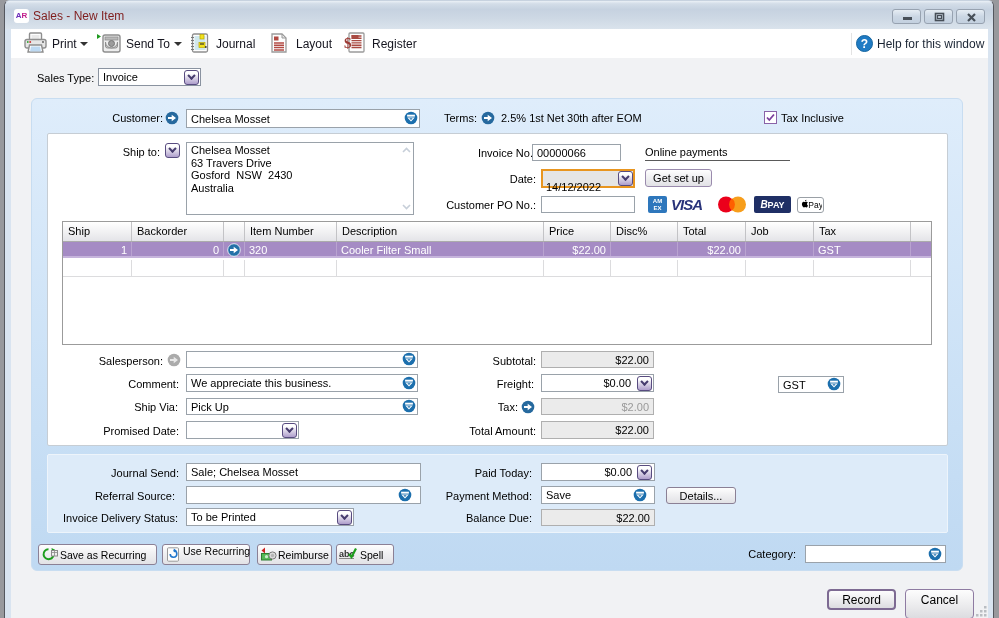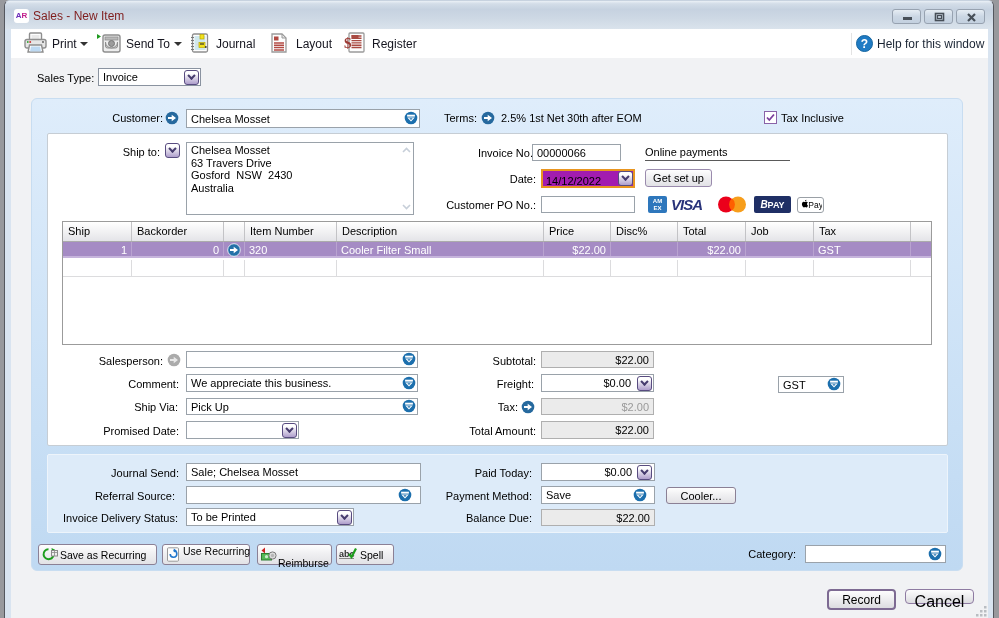--- a/index.html
+++ b/index.html
@@ -152,7 +152,7 @@
   <div class="lbl" style="left:645px;top:146px">Online payments</div>
   <div class="ab" style="left:645px;top:160px;width:145px;height:1px;background:#5A5A5A"></div>
   <div class="lbl lr" style="right:463px;top:173px">Date:</div>
-  <div class="ab" style="left:541px;top:169px;width:94px;height:19px;background:#a21caf;border:2px solid #E8951F;font-size:11px;padding:4px 0 0 3px">14/12/2022</div>
+  <div class="ab" style="left:541px;top:169px;width:94px;height:19px;background:#e5e5e5;border:2px solid #E8951F;font-size:11px;padding:10px 0 0 3px">14/12/2022</div>
   <div class="ab pbtn" style="left:618px;top:171px"></div>
   <div class="btn" style="left:645px;top:169px;width:67px;height:18px;padding-top:2px;border-color:#9A8BAD">Get set up</div>
   <div class="lbl lr" style="right:463px;top:199px">Customer PO No.:</div>

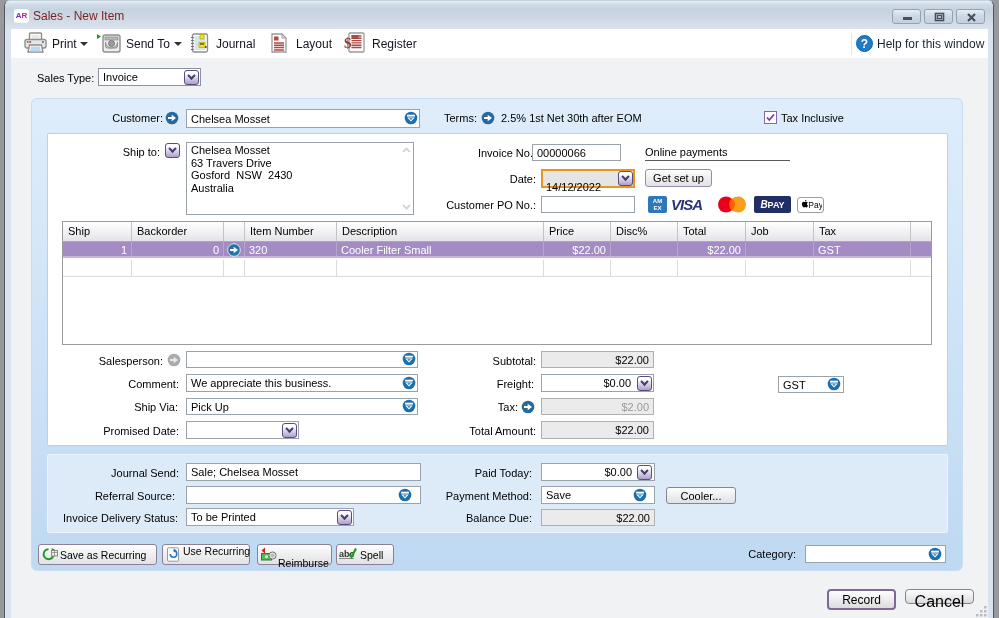--- a/index.html
+++ b/index.html
@@ -299,7 +299,7 @@
       <path d="M3.2 6.5h7.6L7 10.6z" fill="#fff"></path>
       <path d="M5.3 7.2h3.4L7 9.1z" fill="#1C6FAD"></path>
     </svg>
-  <div class="btn" style="left:666px;top:487px;width:70px;height:17px;padding-top:2px">Cooler...</div>
+  <div class="btn" style="left:666px;top:487px;width:70px;height:17px;padding-top:2px">Details...</div>
   <div class="lbl lr" style="right:467px;top:512px">Balance Due:</div>
   <div class="g" style="left:541px;top:509px;width:114px;height:17px">$22.00</div>
 

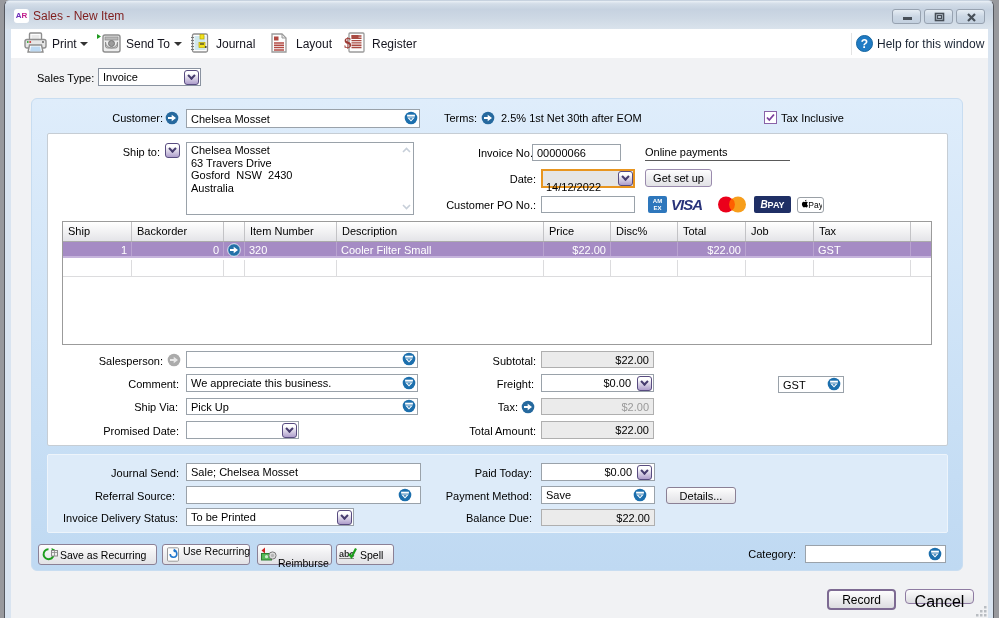--- a/index.html
+++ b/index.html
@@ -316,7 +316,7 @@
     <path d="M4.2 7a3.3 3.3 0 1 0 3.2-3.4" fill="none" stroke="#2277CC" stroke-width="1.6"></path>
     <path d="M7.8 1.6l2.8 2-2.6 1.8z" fill="#2277CC"></path>
   </svg>
-  <div class="btn" style="left:257px;top:544px;width:75px;height:21px;padding-top:12px;text-align:left;padding-left:20px;font-size:10.5px">Reimburse</div>
+  <div class="btn" style="left:257px;top:544px;width:75px;height:21px;padding-top:4px;text-align:left;padding-left:20px;font-size:10.5px">Reimburse</div>
   <svg class="ico" style="left:260px;top:546px" width="17" height="17" viewBox="0 0 17 17">
     <path d="M5 1.5l-3.5 3 3.5 3z" fill="#CC2222"></path>
     <rect x="1.5" y="7.5" width="10" height="6.5" fill="#55B755" stroke="#2E7D32"></rect>

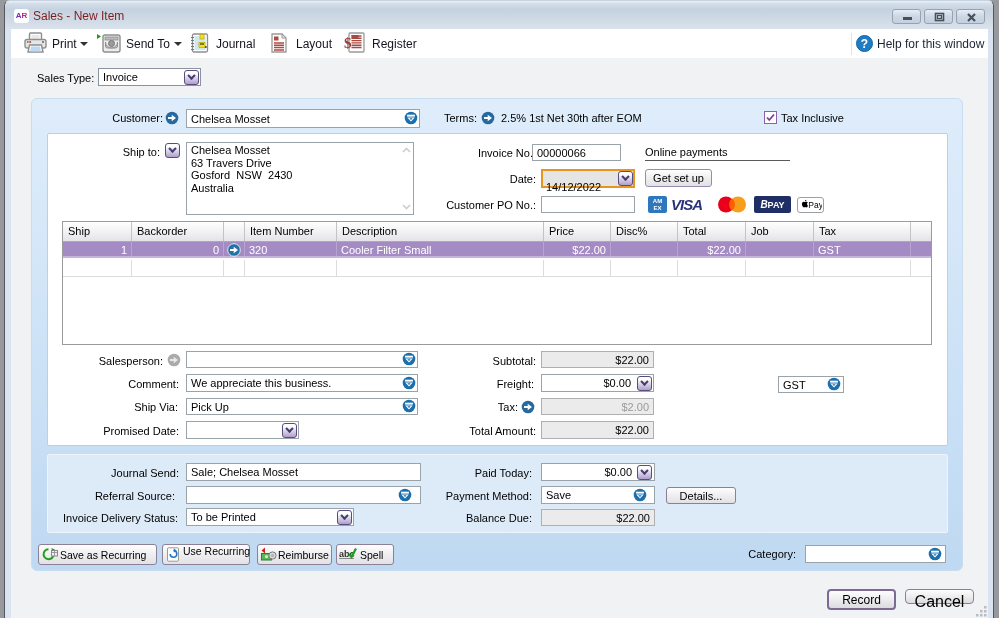--- a/index.html
+++ b/index.html
@@ -340,7 +340,7 @@
     </svg>
 
   <div class="ab" style="left:827px;top:589px;width:69px;height:21px;border:2px solid #7D6A92;border-radius:4px;background:linear-gradient(#FDFDFD,#EDEDEF 50%,#DCDCE0);font-size:12px;text-align:center;padding-top:2px">Record</div>
-  <div class="ab" style="left:905px;top:589px;width:69px;height:15px;border:1px solid #8E7BA2;border-radius:4px;background:linear-gradient(#FDFDFD,#EDEDEF 50%,#DCDCE0);font-size:16px;text-align:center;padding-top:3px">Cancel</div>
+  <div class="ab" style="left:905px;top:589px;width:69px;height:30px;border:1px solid #8E7BA2;border-radius:4px;background:linear-gradient(#FDFDFD,#EDEDEF 50%,#DCDCE0);font-size:12px;text-align:center;padding-top:3px">Cancel</div>
   <svg class="ico" style="left:976px;top:606px" width="12" height="12" viewBox="0 0 12 12">
     <g fill="#B9BDC2">
         <rect x="8" y="0" width="2.5" height="2.5"></rect>

